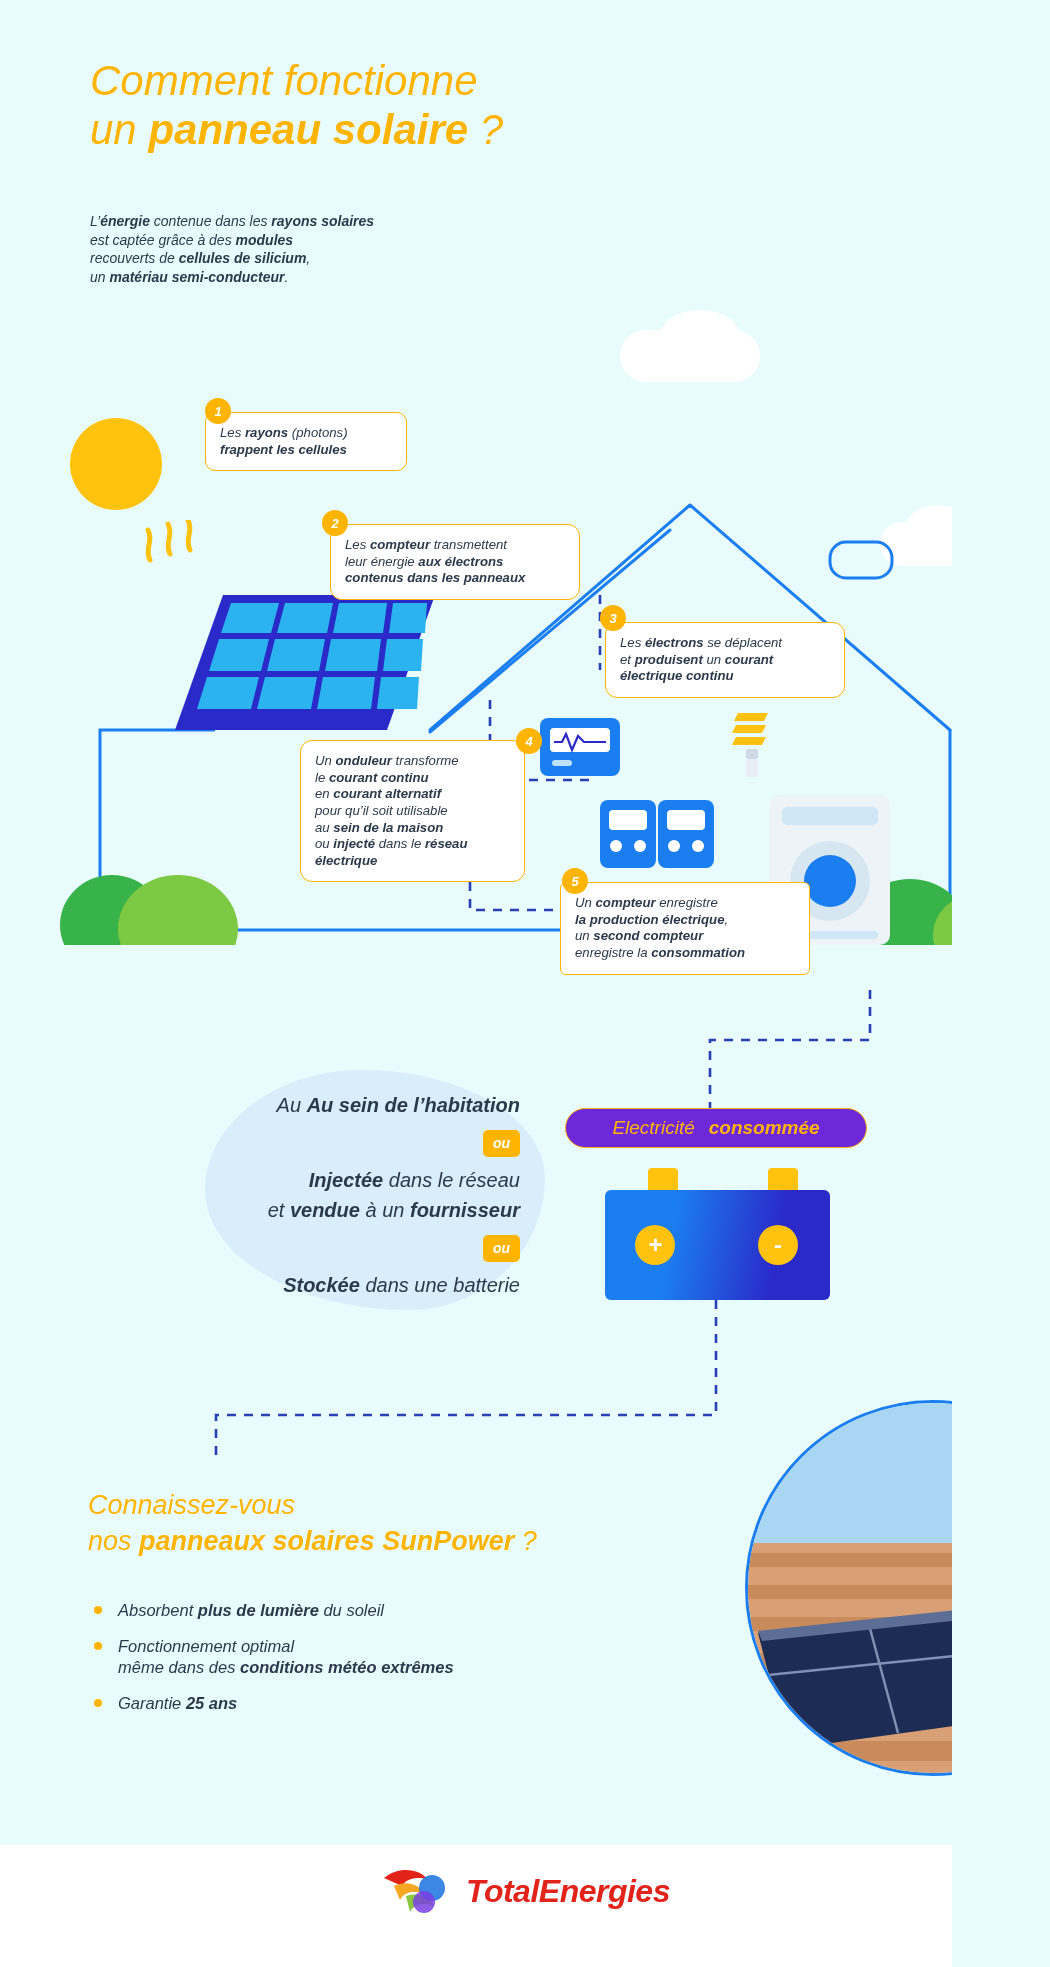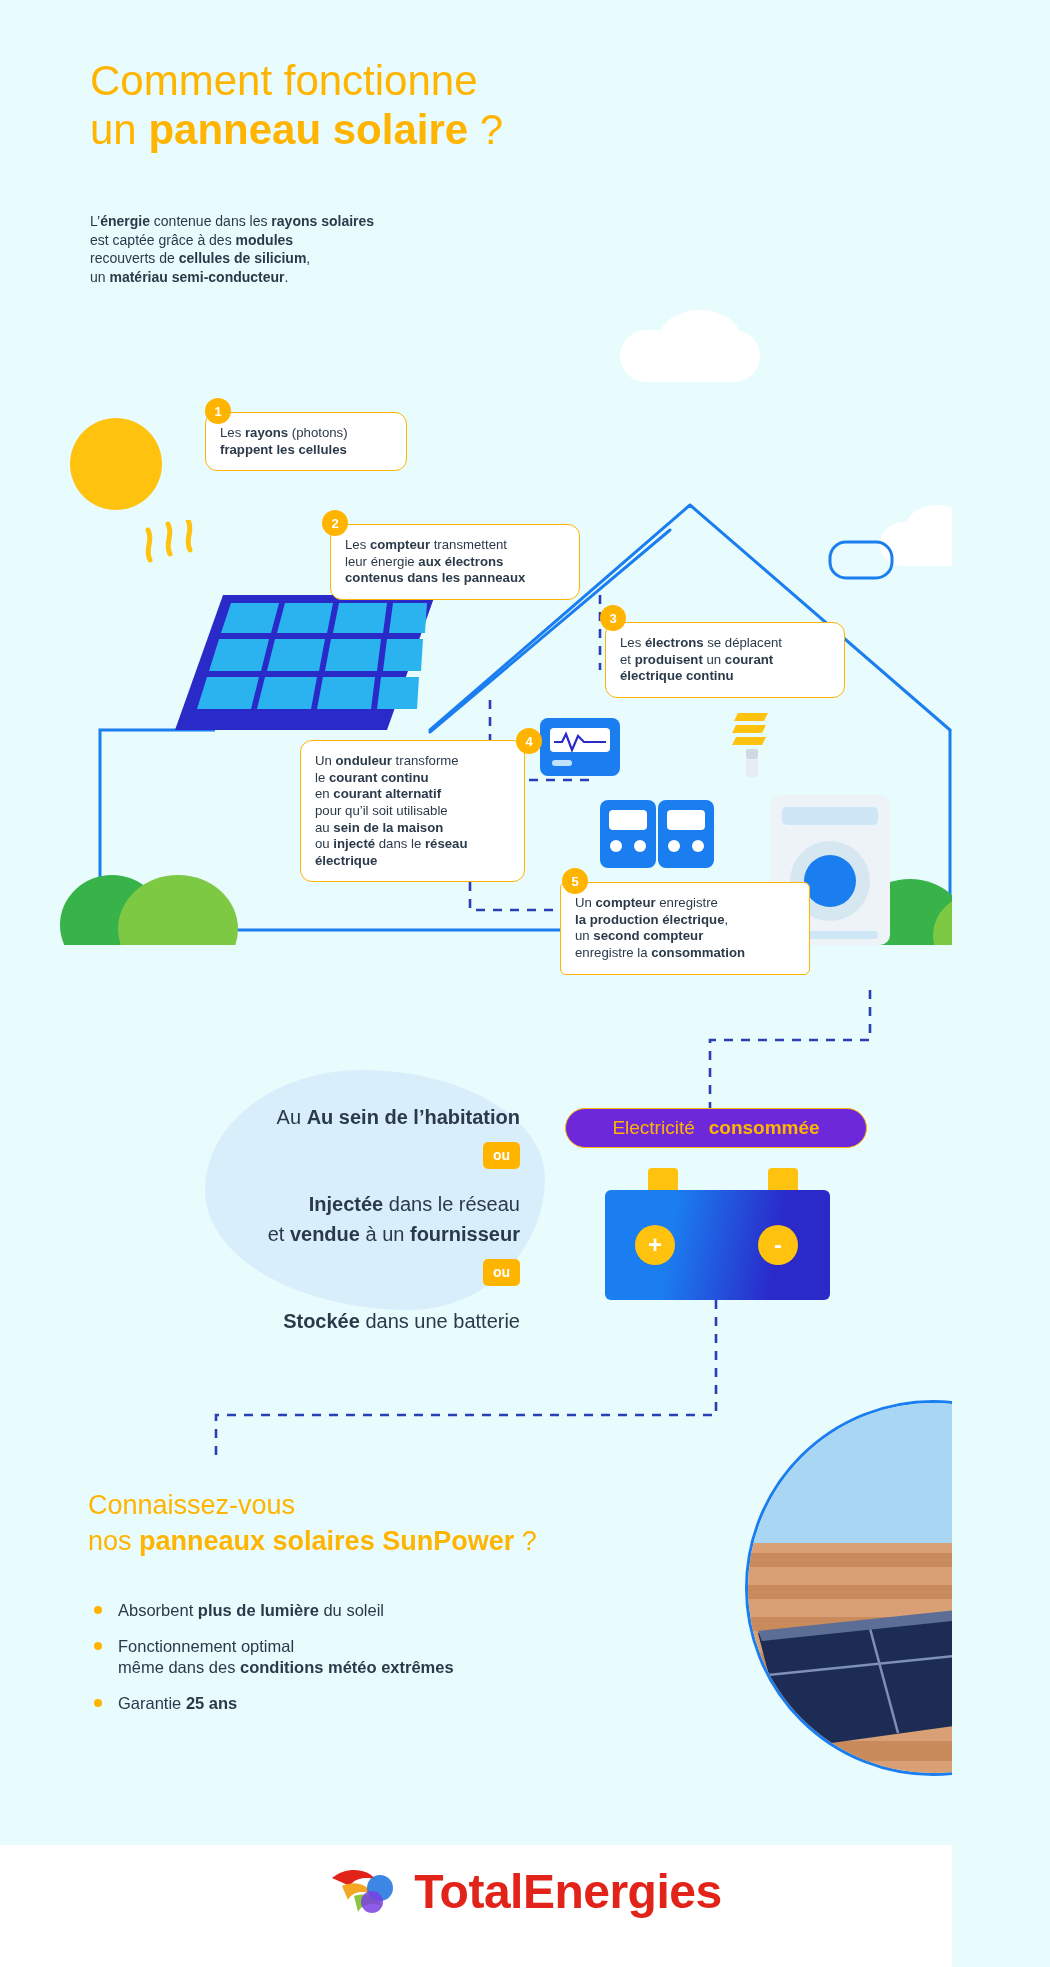--- a/index.html
+++ b/index.html
@@ -11,7 +11,7 @@
     overflow:hidden;
     position:relative;
   }
-  .stage{position:relative;width:952px;height:1967px;overflow:hidden;}
+  .stage{position:relative;width:952px;height:1967px;overflow:hidden;font-style:italic;}
 
   
   .title{

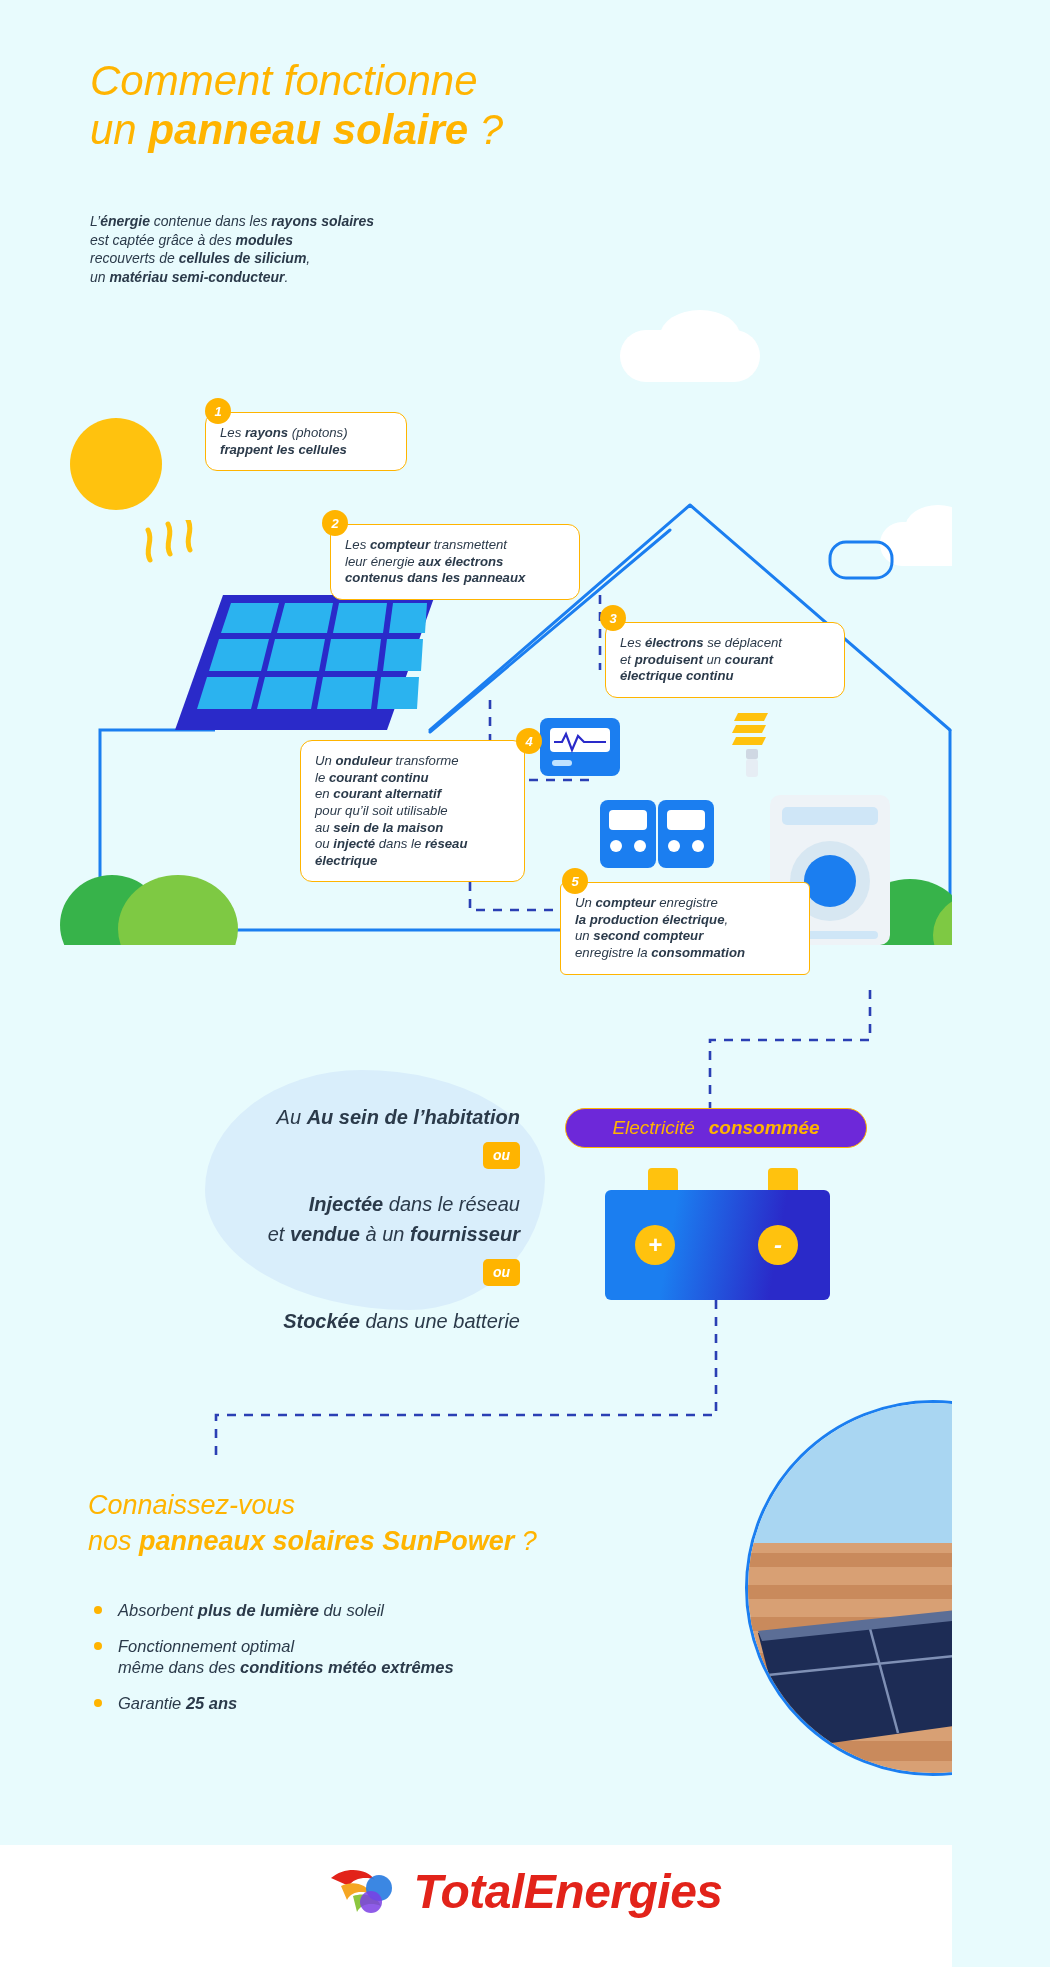--- a/index.html
+++ b/index.html
@@ -47,7 +47,7 @@
     background:#ffb400;color:#fff;font-size:13px;font-weight:700;
     display:flex;align-items:center;justify-content:center;
   }
-  #c1{left:205px;top:412px;width:202px;}
+  #c1{left:205px;top:412px;width:202px;border-radius:10px;}
   #n1{left:205px;top:398px;}
   #c2{left:330px;top:524px;width:250px;}
   #n2{left:322px;top:510px;}

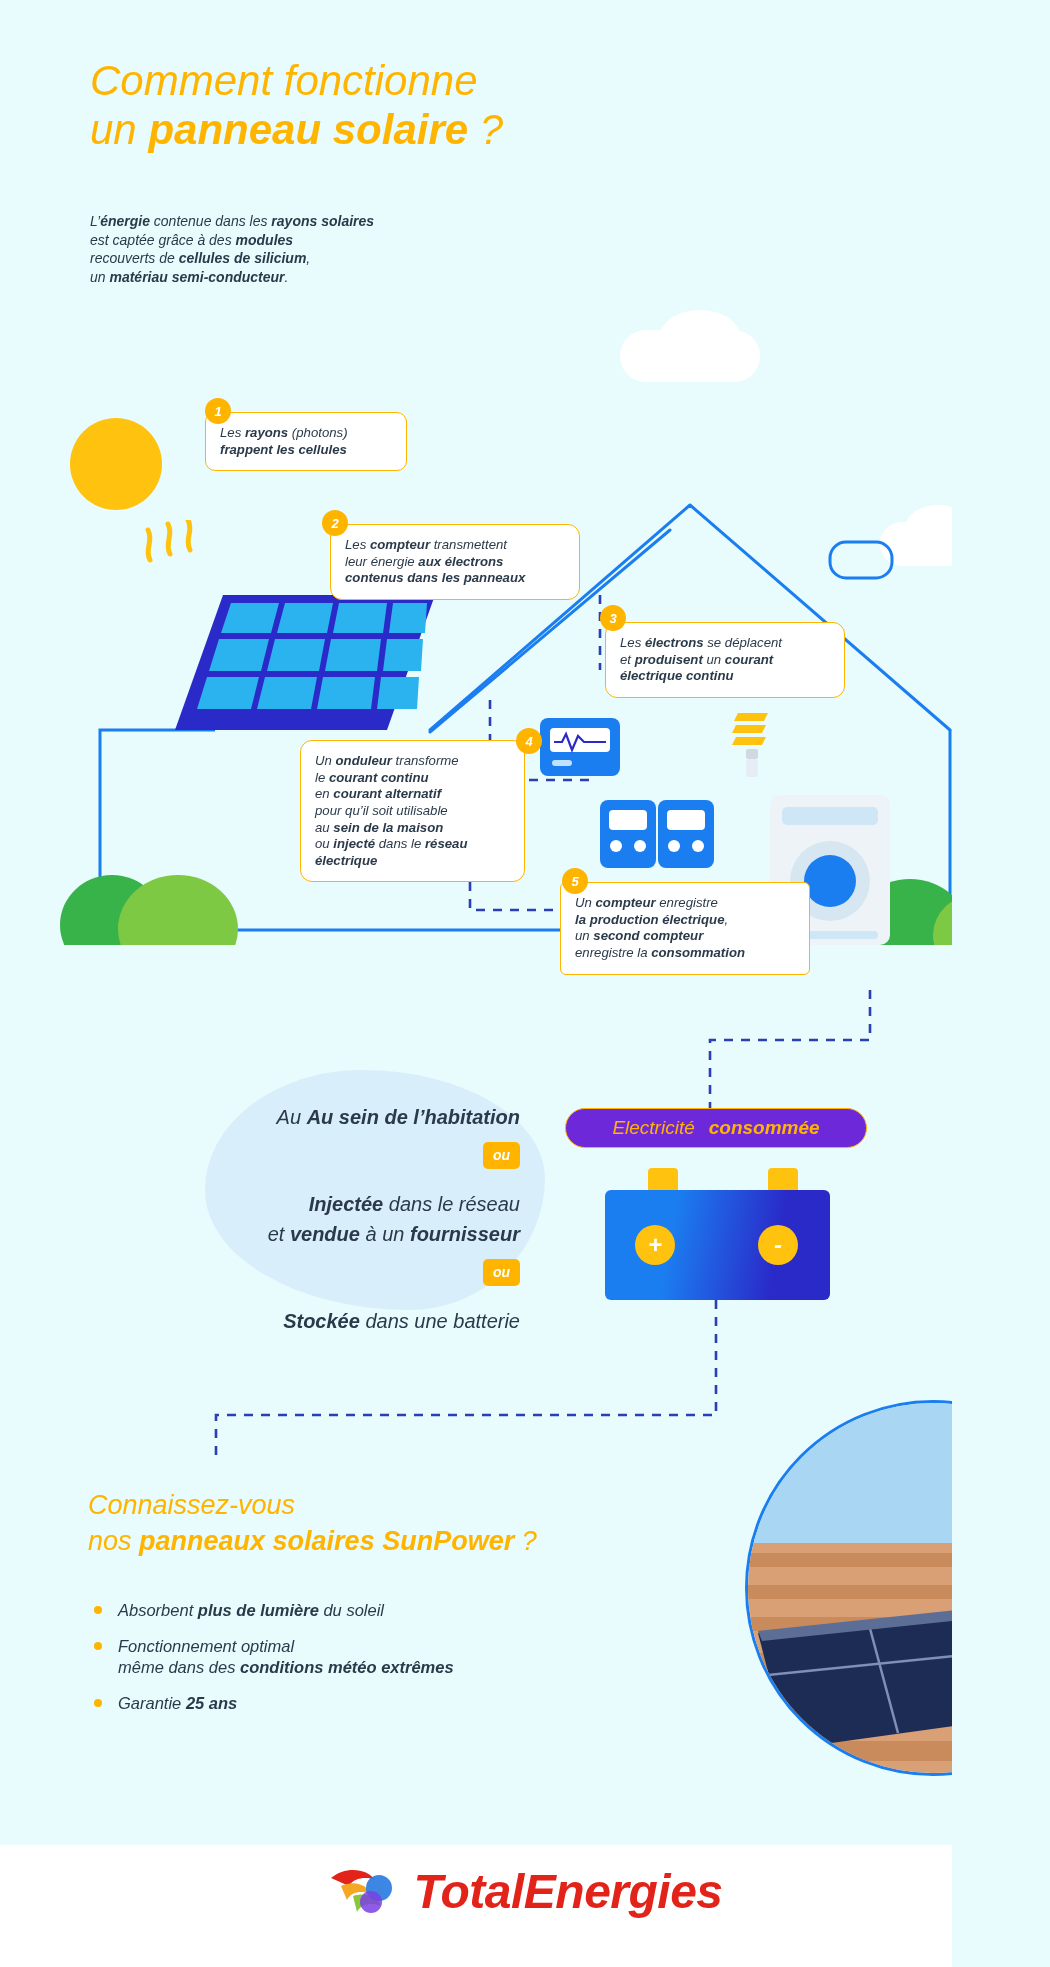--- a/index.html
+++ b/index.html
@@ -63,7 +63,7 @@
     position:absolute;left:0px;top:1090px;width:560px;text-align:right;
     font-size:20px;line-height:1.5;color:#2b3a4a;
   }
-  .habit .line{margin:12px 0 4px 0;padding-right:40px;}
+  .habit .line{margin:0 0 4px 0;padding-right:40px;}
   .habit b{font-weight:700;}
   .ou{
     display:inline-block;background:#ffb400;color:#fff;font-size:14px;font-weight:700;

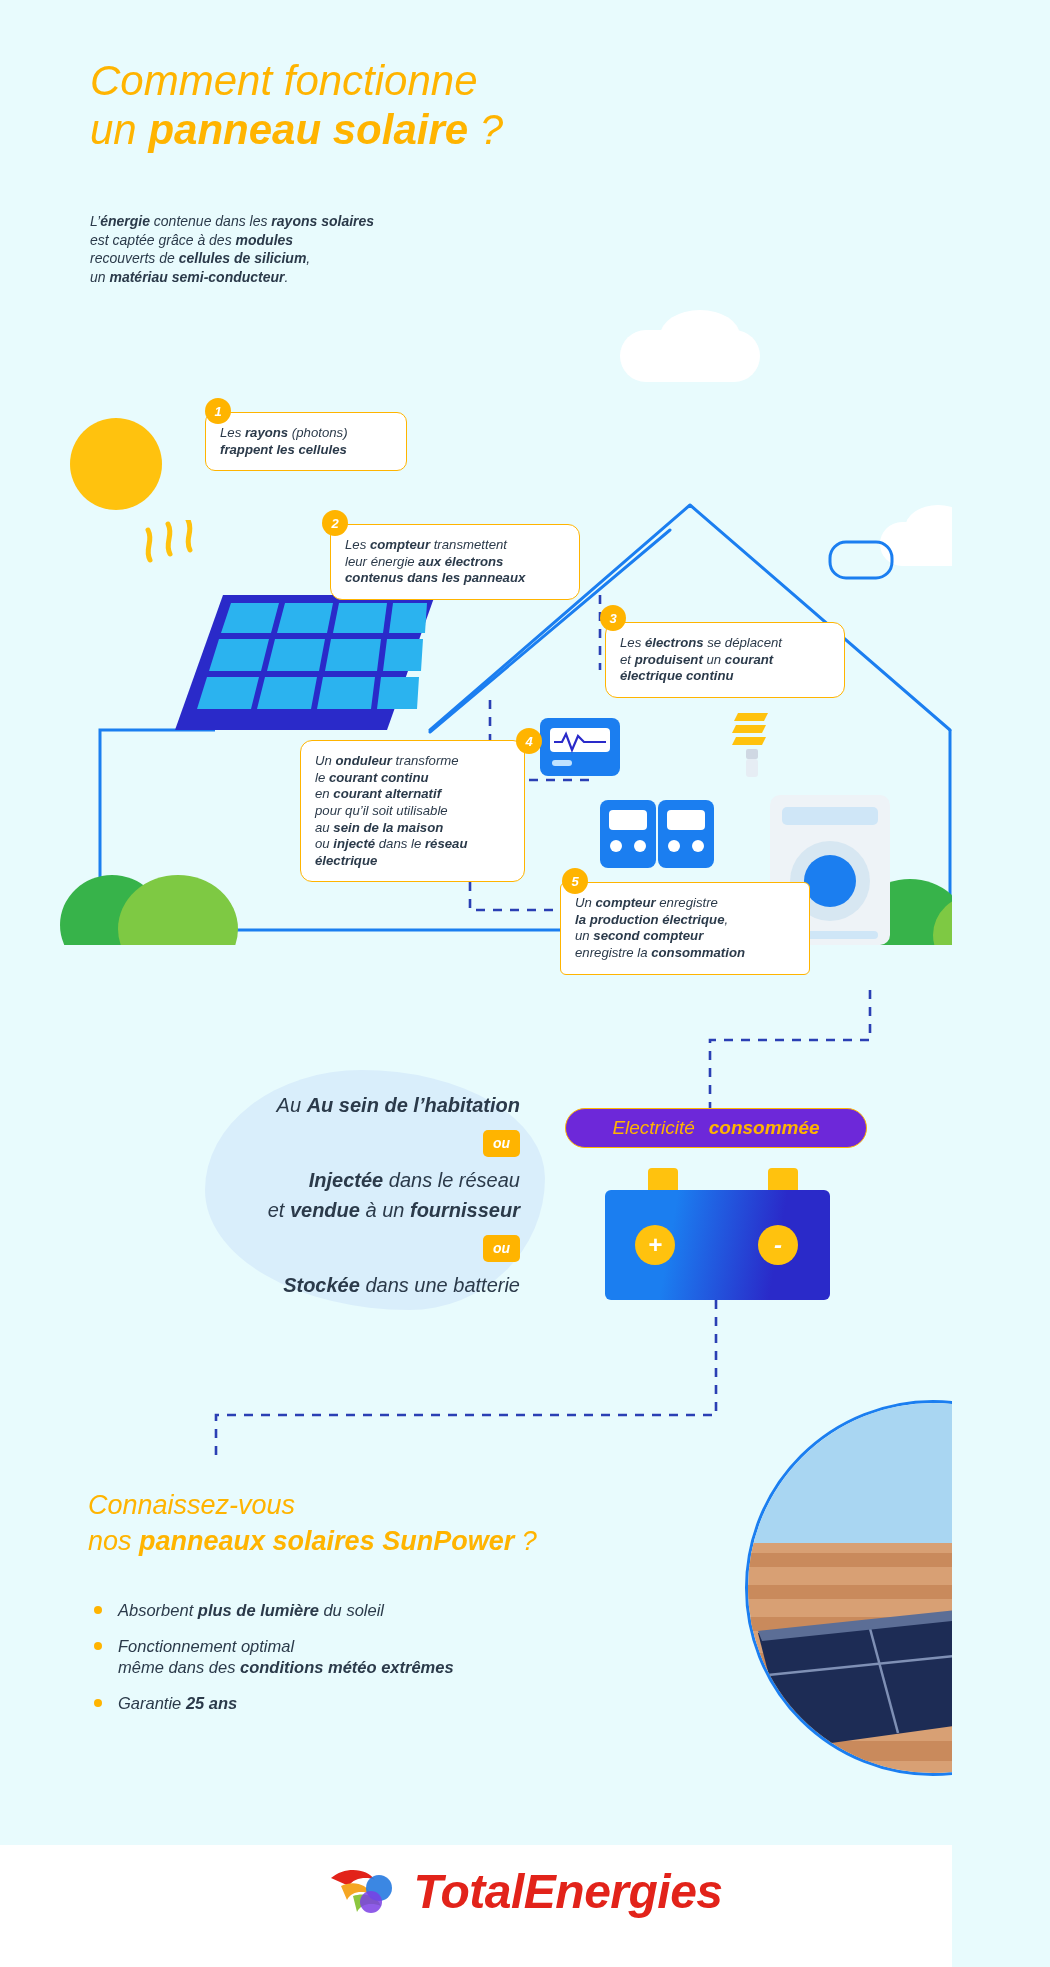--- a/index.html
+++ b/index.html
@@ -109,7 +109,7 @@
   
   .footer{position:absolute;left:0;top:1845px;width:1050px;height:122px;background:#ffffff;}
   .logo-wrap{position:absolute;left:0;top:1862px;width:1050px;display:flex;align-items:center;justify-content:center;gap:14px;}
-  .logo-text{font-size:48px;font-weight:700;color:#e2231a;letter-spacing:-0.5px;}
+  .logo-text{font-size:32px;font-weight:700;color:#e2231a;letter-spacing:-0.5px;}
 
   svg{display:block;}
   .abs{position:absolute;}

